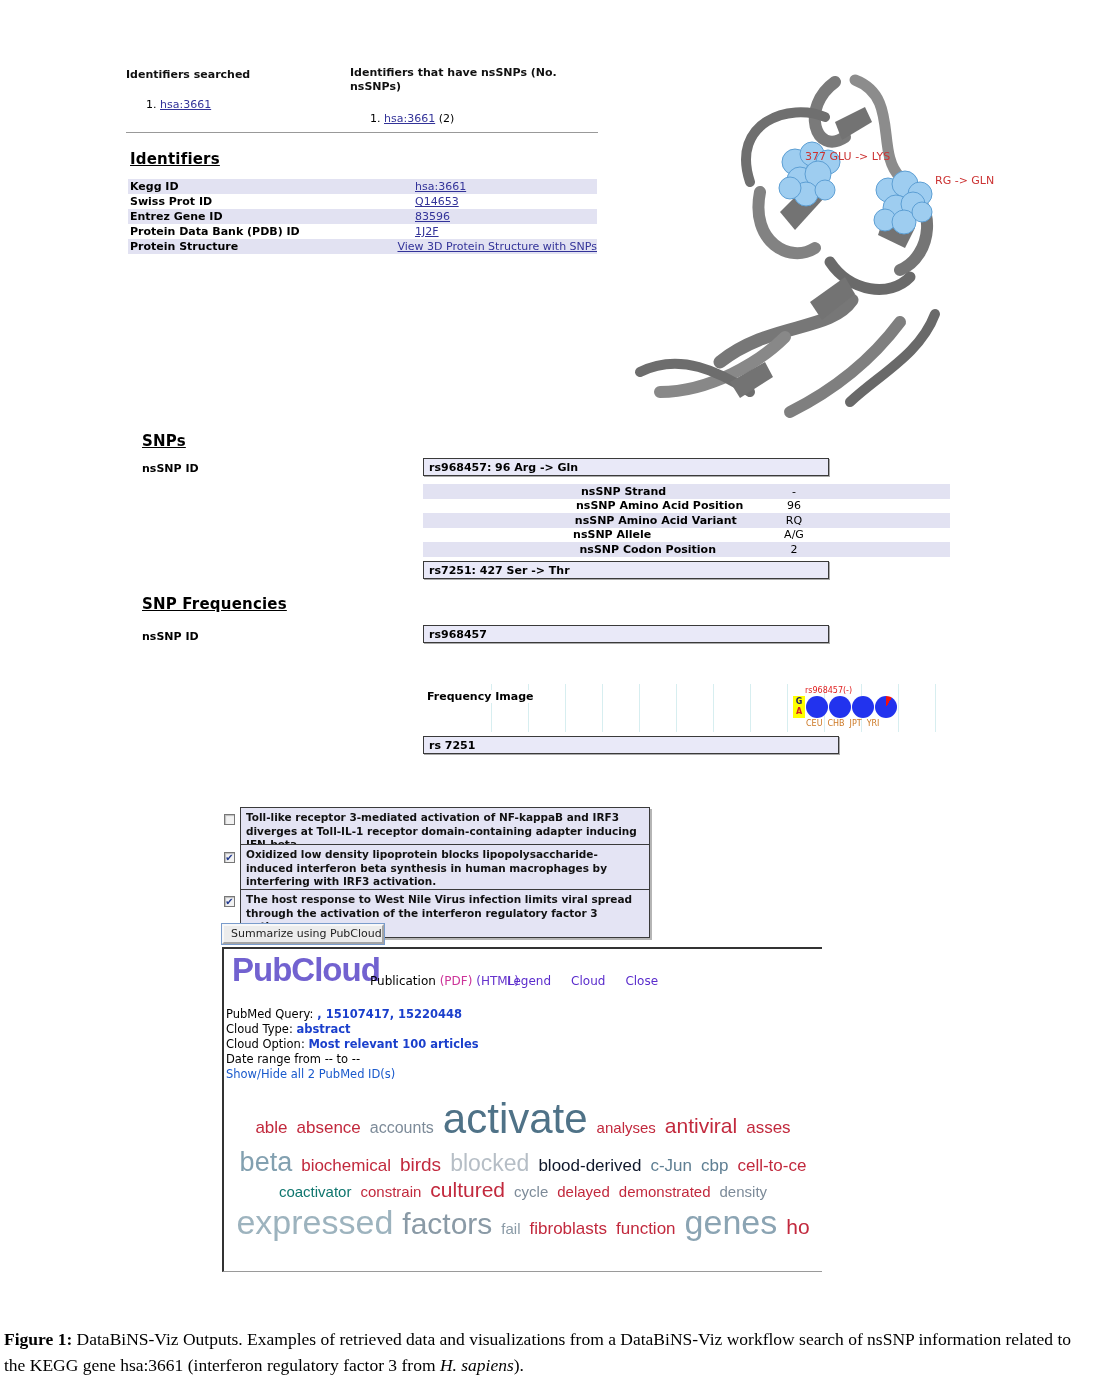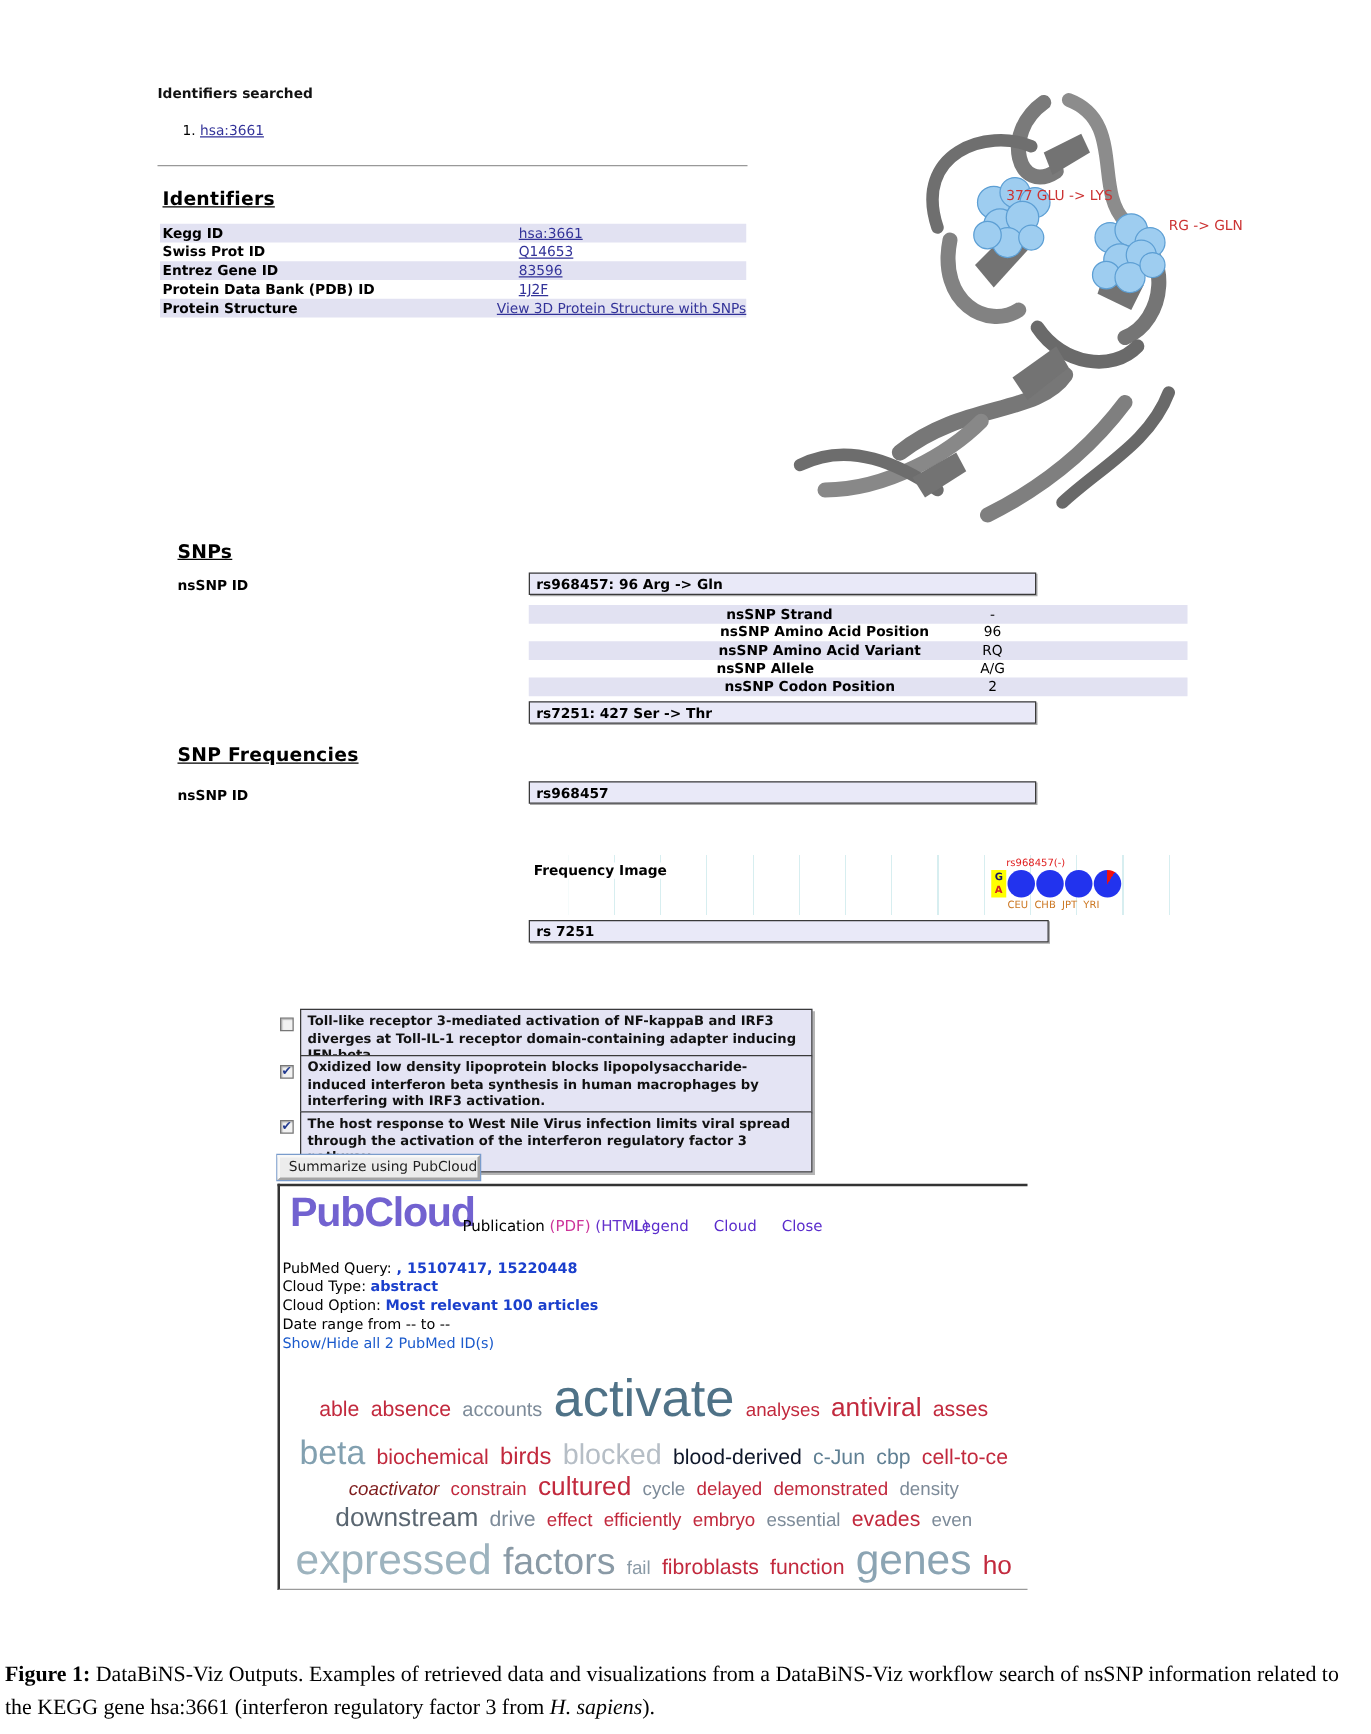--- a/index.html
+++ b/index.html
@@ -127,6 +127,14 @@
     <div class="li">
       <span>1.</span>
       <span class="lnk">hsa:3661</span>
+    </div>
+  </div>
+  <div class="topcol topcol-right">
+    <div class="hdr">Identifiers that have nsSNPs (No. nsSNPs)</div>
+    <div class="li">
+      <span>1.</span>
+      <span class="lnk">hsa:3661</span>
+      <span>(2)</span>
     </div>
   </div>
   <div class="hr1"></div>

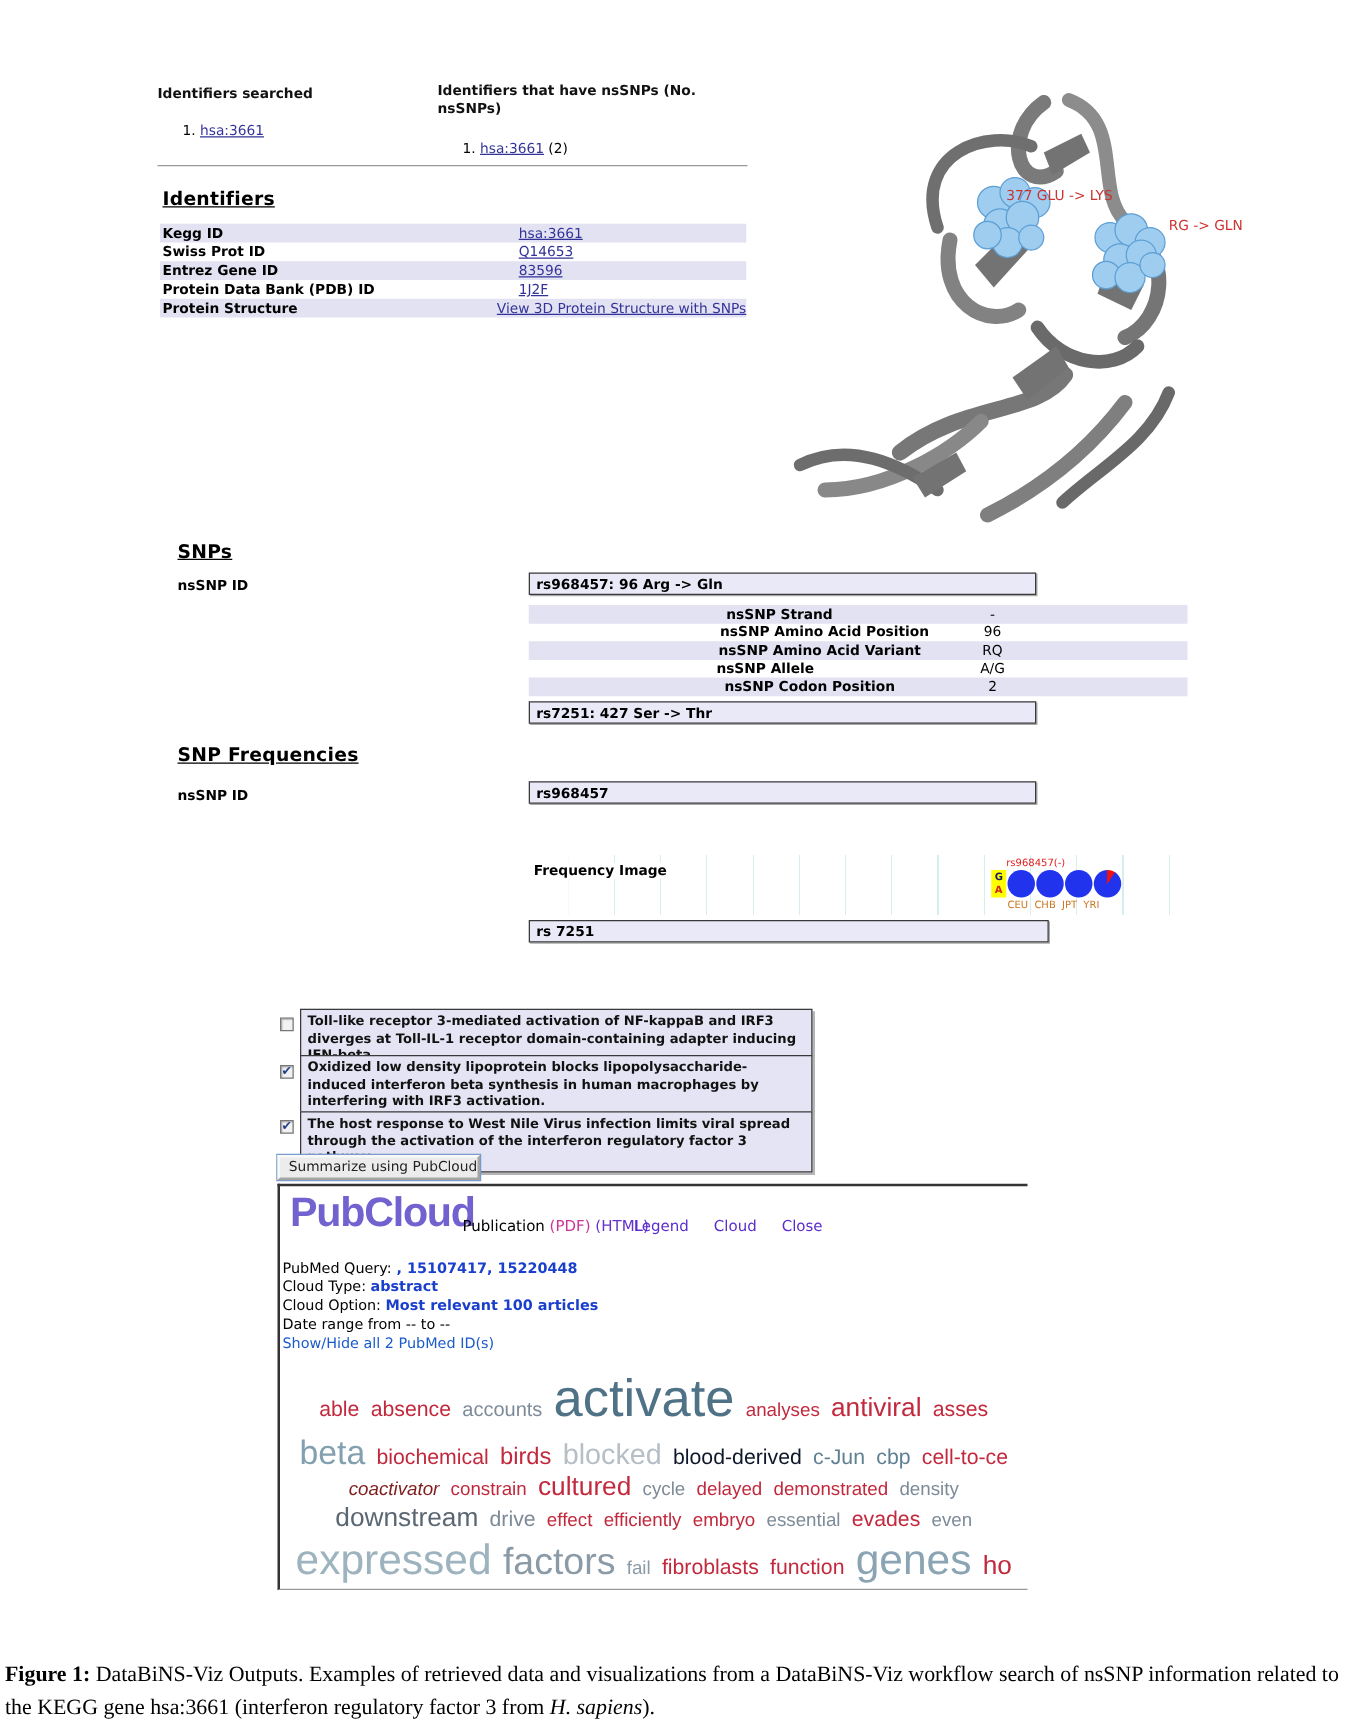--- a/index.html
+++ b/index.html
@@ -325,7 +325,7 @@
           <span class="cloud-word" style="font-size: 17px; color: rgb(194, 41, 61);">cell-to-ce</span>
         </div>
         <div class="cloud-line" style="height: 25px;">
-          <span class="cloud-word" style="font-size: 15px; color: #7f1d1d; font-style: italic;">coactivator</span>
+          <span class="cloud-word" style="font-size: 15px; color: #0f766e;">coactivator</span>
           <span class="cloud-word" style="font-size: 15px; color: rgb(194, 41, 61);">constrain</span>
           <span class="cloud-word" style="font-size: 21px; color: rgb(194, 41, 61);">cultured</span>
           <span class="cloud-word" style="font-size: 15px; color: rgb(125, 139, 153);">cycle</span>

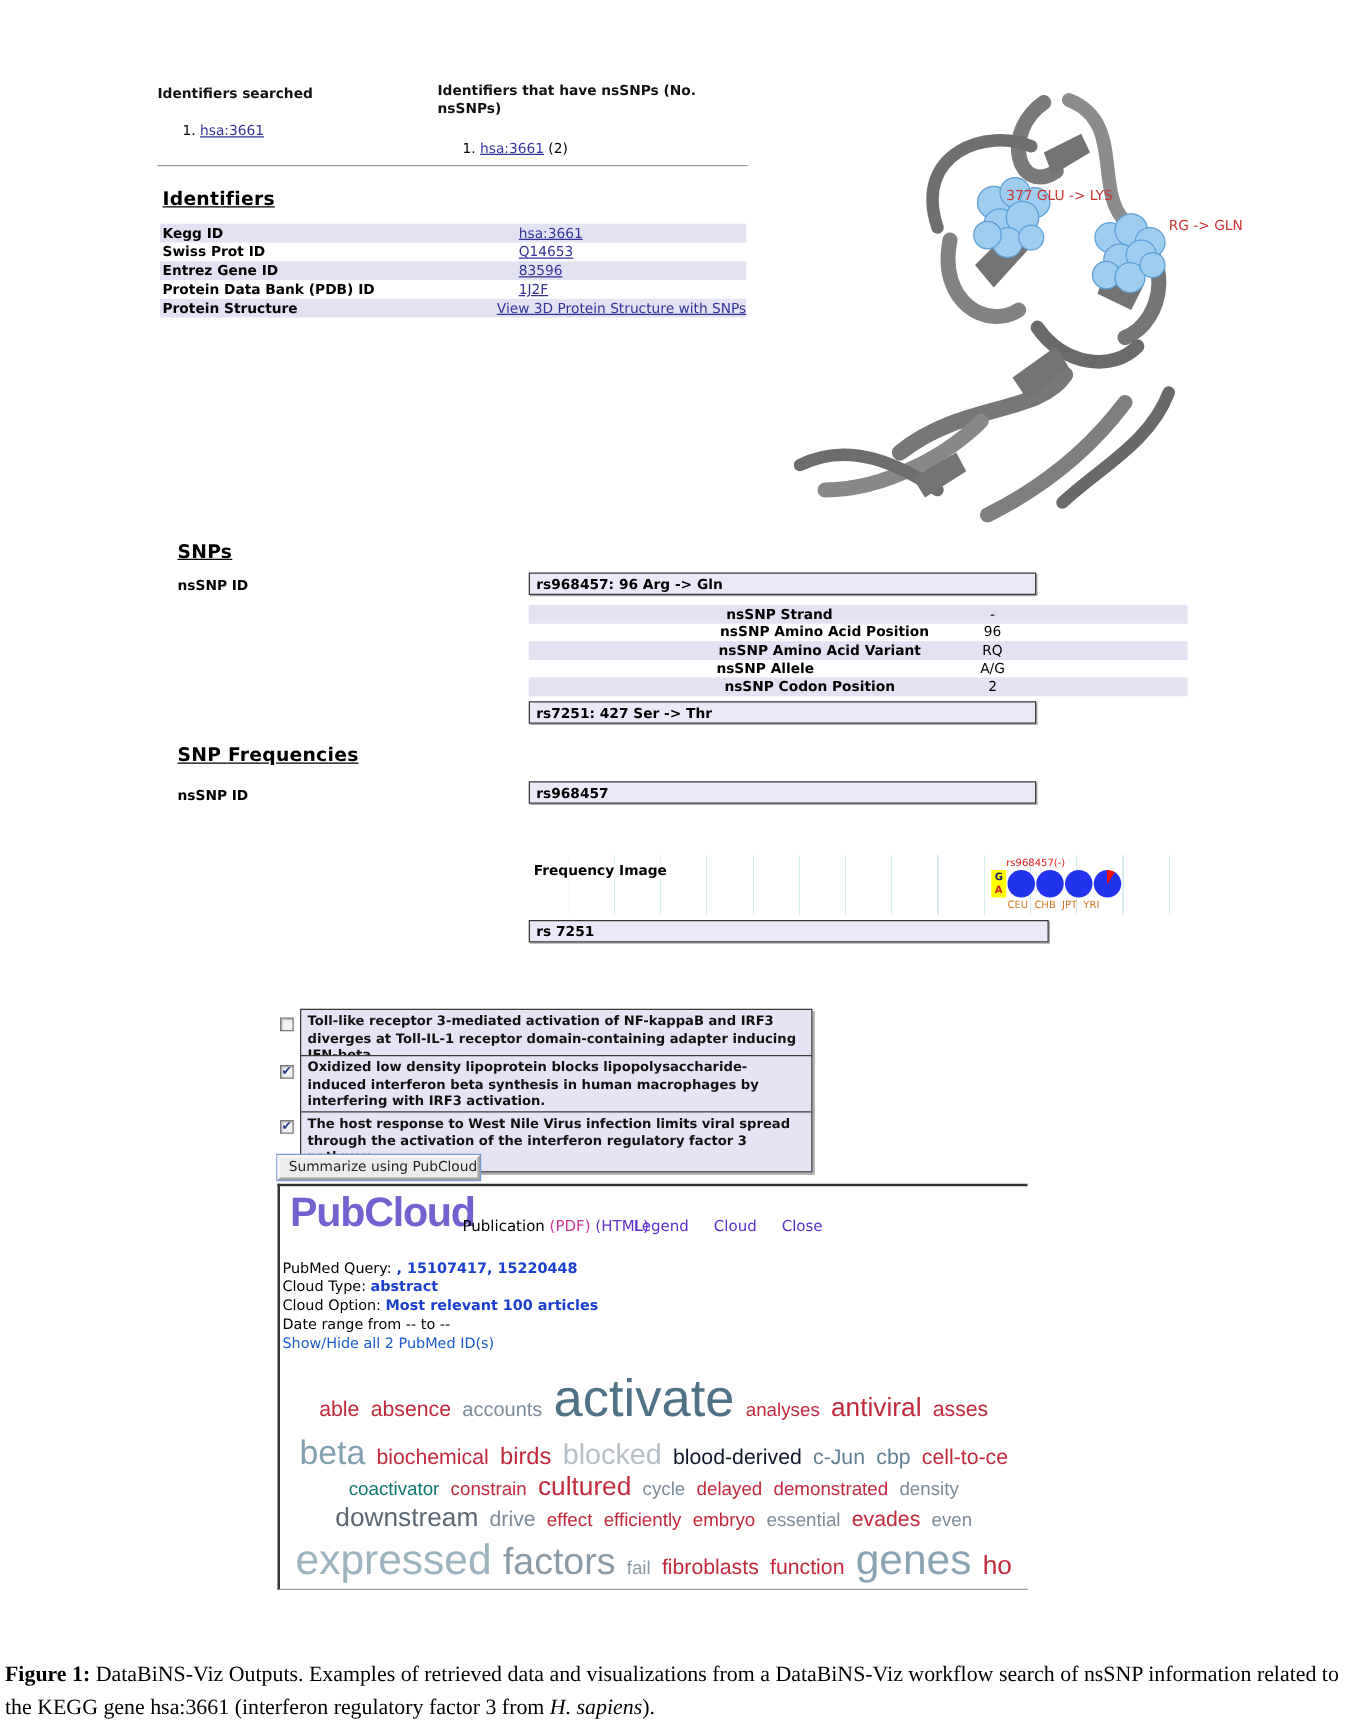--- a/index.html
+++ b/index.html
@@ -333,16 +333,6 @@
           <span class="cloud-word" style="font-size: 15px; color: rgb(194, 41, 61);">demonstrated</span>
           <span class="cloud-word" style="font-size: 15px; color: rgb(125, 139, 153);">density</span>
         </div>
-        <div class="cloud-line" style="height: 26px;">
-          <span class="cloud-word" style="font-size: 21px; color: rgb(90, 102, 113);">downstream</span>
-          <span class="cloud-word" style="font-size: 17px; color: rgb(125, 139, 153);">drive</span>
-          <span class="cloud-word" style="font-size: 15px; color: rgb(194, 41, 61);">effect</span>
-          <span class="cloud-word" style="font-size: 15px; color: rgb(194, 41, 61);">efficiently</span>
-          <span class="cloud-word" style="font-size: 15px; color: rgb(194, 41, 61);">embryo</span>
-          <span class="cloud-word" style="font-size: 15px; color: rgb(125, 139, 153);">essential</span>
-          <span class="cloud-word" style="font-size: 17px; color: rgb(194, 41, 61);">evades</span>
-          <span class="cloud-word" style="font-size: 15px; color: rgb(125, 139, 153);">even</span>
-        </div>
         <div class="cloud-line" style="height: 46px;">
           <span class="cloud-word" style="font-size: 34px; color: rgb(157, 179, 190);">expressed</span>
           <span class="cloud-word" style="font-size: 30px; color: rgb(138, 154, 166);">factors</span>

